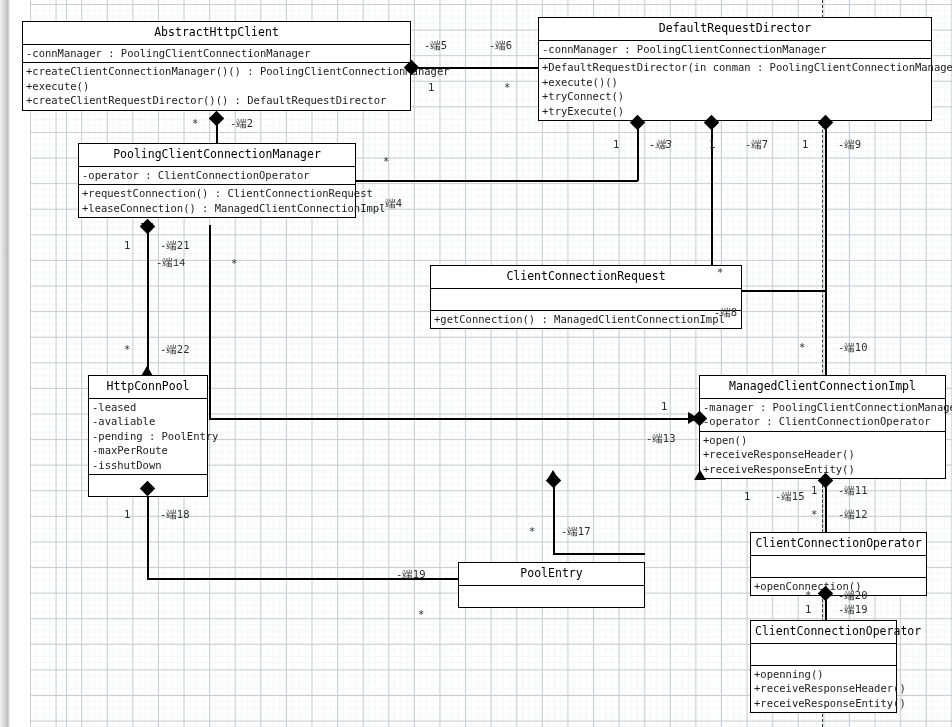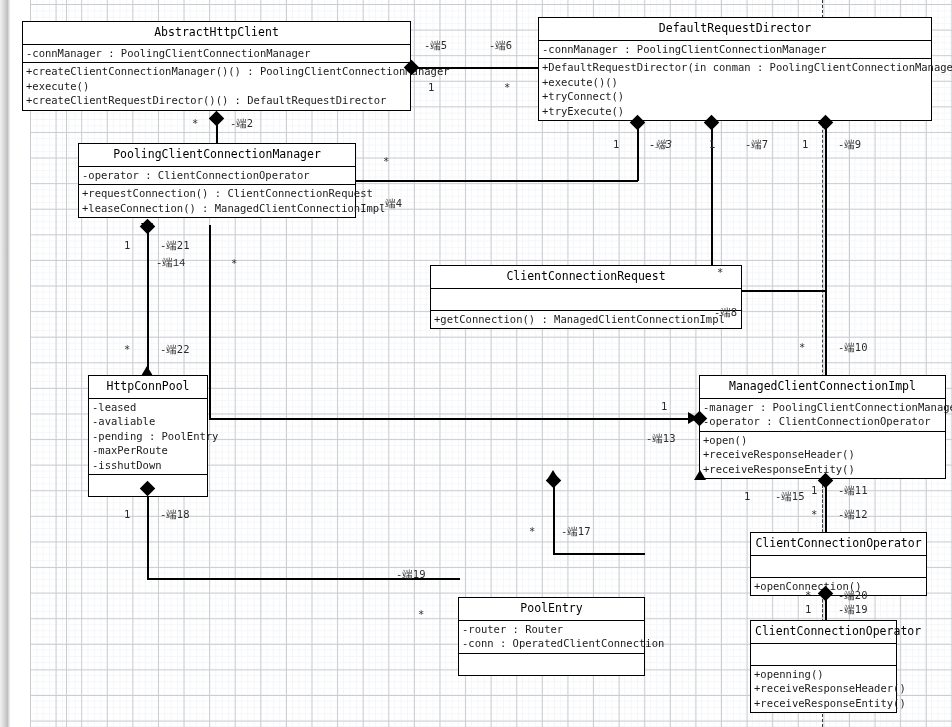--- a/index.html
+++ b/index.html
@@ -249,7 +249,7 @@
     </div>
   </div>
 
-  <div class="cls" style="left:458px;top:562px;width:187px;margin-top:35px;">
+  <div class="cls" style="left:458px;top:562px;width:187px;">
     <div class="name">PoolEntry</div>
     <div class="sect">
       <div>-router : Router</div>

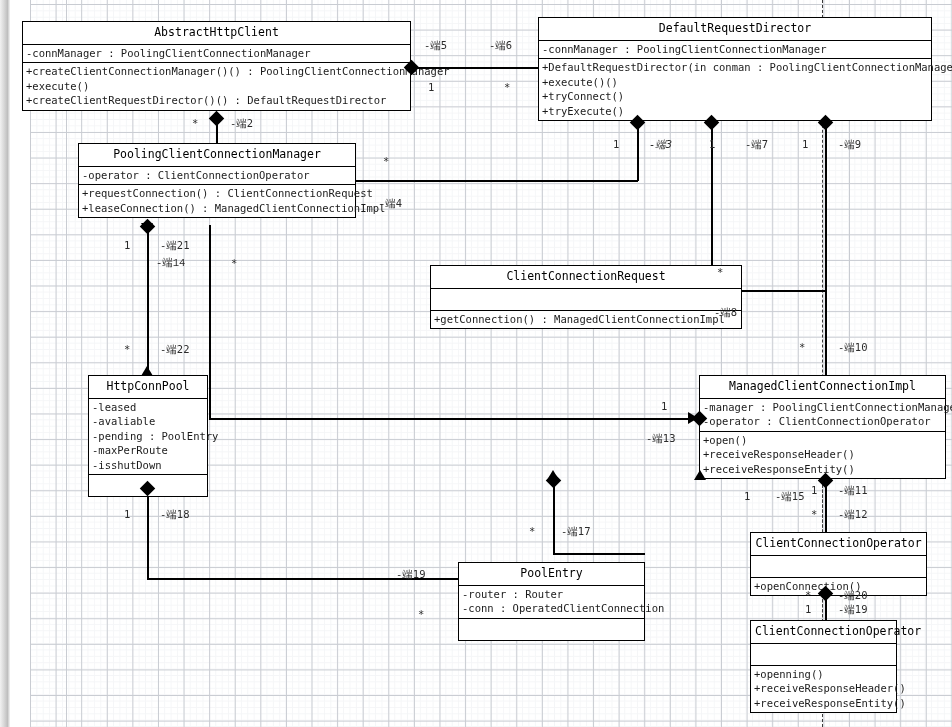--- a/index.html
+++ b/index.html
@@ -251,10 +251,6 @@
 
   <div class="cls" style="left:458px;top:562px;width:187px;">
     <div class="name">PoolEntry</div>
-    <div class="sect">
-      <div>-router : Router</div>
-      <div>-conn : OperatedClientConnection</div>
-    </div>
     <div class="sect empty"></div>
   </div>
 

